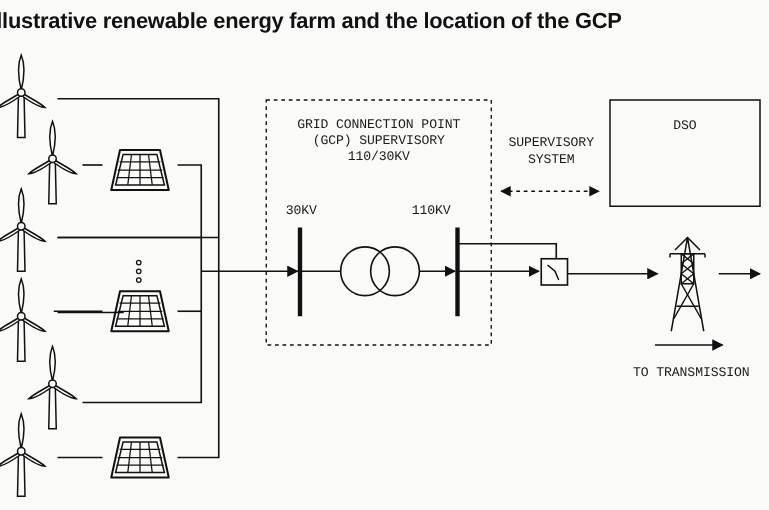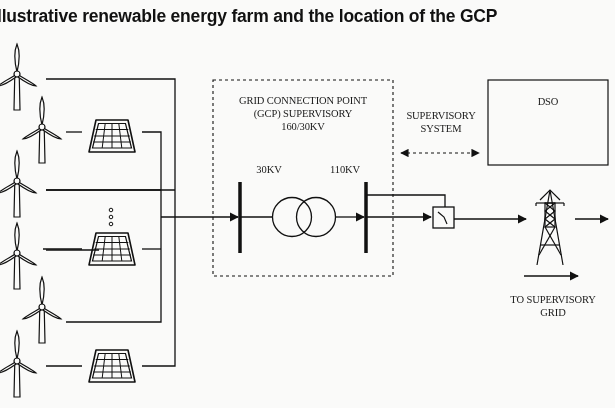--- a/index.html
+++ b/index.html
@@ -6,7 +6,7 @@
   body { width: 615px; height: 408px; position: relative; overflow: hidden; font-family: "Liberation Sans", sans-serif; color: #111; }
   .title { position: absolute; left: -3px; top: 6px; font-size: 17.5px; font-weight: bold; letter-spacing: -0.2px; white-space: nowrap; color: #111; }
   svg.diagram { position: absolute; left: 0; top: 0; }
-  .lbl { position: absolute; font-family: Liberation Serif, serif; font-size: 10.5px; text-align: center; line-height: 13px; color: #1a1a1a; white-space: nowrap; transform: translateX(-50%); letter-spacing: -0.1px; }
+  .lbl { position: absolute; font-family: Liberation Mono, monospace; font-size: 10.5px; text-align: center; line-height: 13px; color: #1a1a1a; white-space: nowrap; transform: translateX(-50%); letter-spacing: -0.1px; }
 </style>
 </head>
 <body>

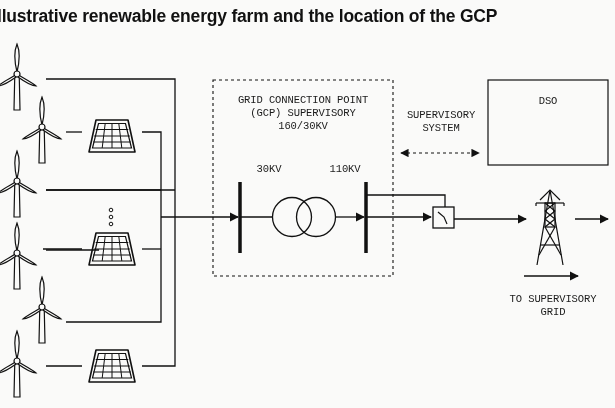--- a/index.html
+++ b/index.html
@@ -124,7 +124,7 @@
 <div class="lbl" style="left:303px; top:94px;">
   <div>GRID CONNECTION POINT</div>
   <div>(GCP) SUPERVISORY</div>
-  <div>160/30KV</div>
+  <div>110/30KV</div>
 </div>
 <div class="lbl" style="left:241px; top:163px;margin-left:28px;">30KV</div>
 <div class="lbl" style="left:345px; top:163px;">110KV</div>

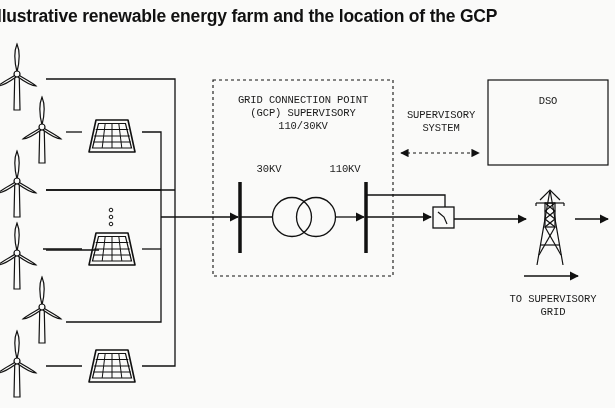--- a/index.html
+++ b/index.html
@@ -126,7 +126,7 @@
   <div>(GCP) SUPERVISORY</div>
   <div>110/30KV</div>
 </div>
-<div class="lbl" style="left:241px; top:163px;margin-left:28px;">30KV</div>
+<div class="lbl" style="left:241px; top:163px;">30KV</div>
 <div class="lbl" style="left:345px; top:163px;">110KV</div>
 
 <div class="lbl" style="left:441px; top:109px;">

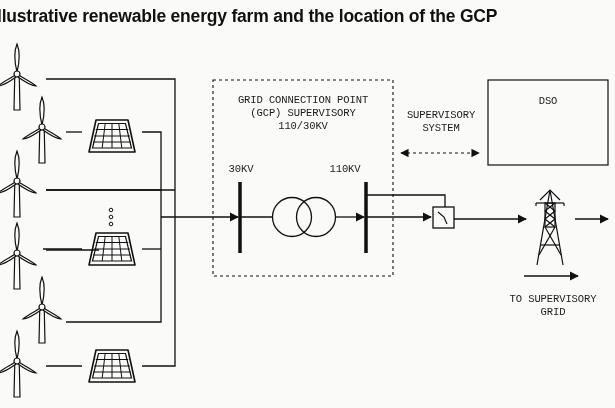--- a/index.html
+++ b/index.html
@@ -139,7 +139,7 @@
 </div>
 
 <div class="lbl" style="left:553px; top:293px;">
-  <div>TO SUPERVISORY</div>
+  <div>TO TRANSMISSION</div>
   <div>GRID</div>
 </div>
 

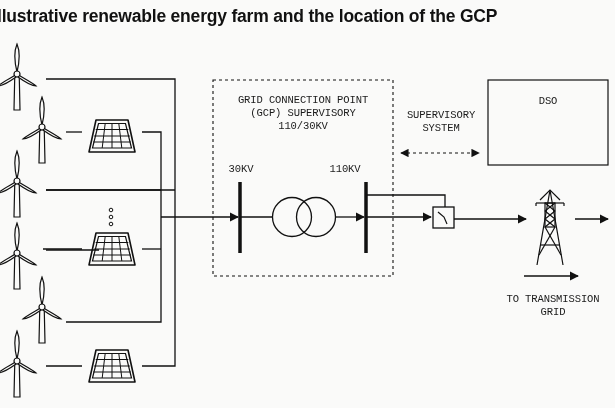--- a/index.html
+++ b/index.html
@@ -140,7 +140,6 @@
 
 <div class="lbl" style="left:553px; top:293px;">
   <div>TO TRANSMISSION</div>
-  <div>GRID</div>
 </div>
 
 </body></html>

